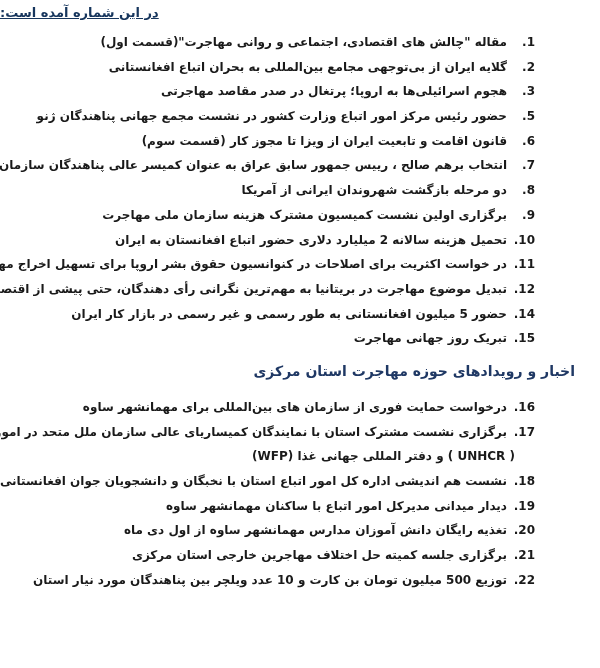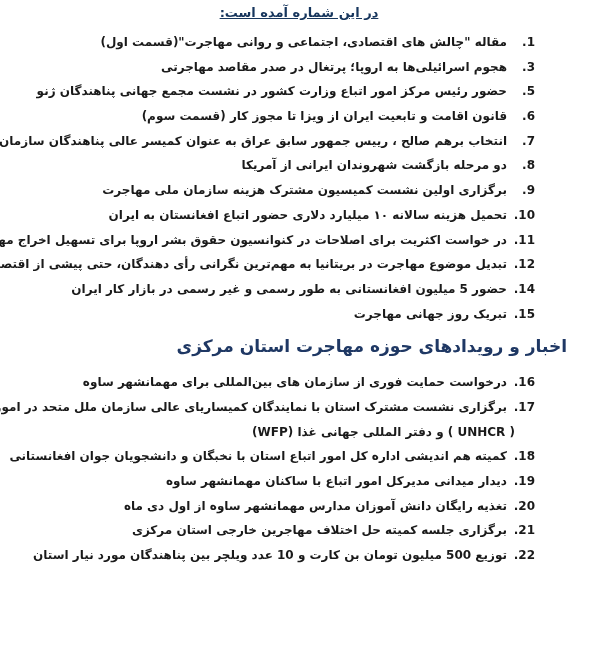--- a/index.html
+++ b/index.html
@@ -21,7 +21,7 @@
     margin: 3px 2px 0 0;
     height: 20px;
     line-height: 20px;
-    text-align: center;
+    text-align: left;
     font-size: 13px;
     font-weight: bold;
     text-decoration: underline;

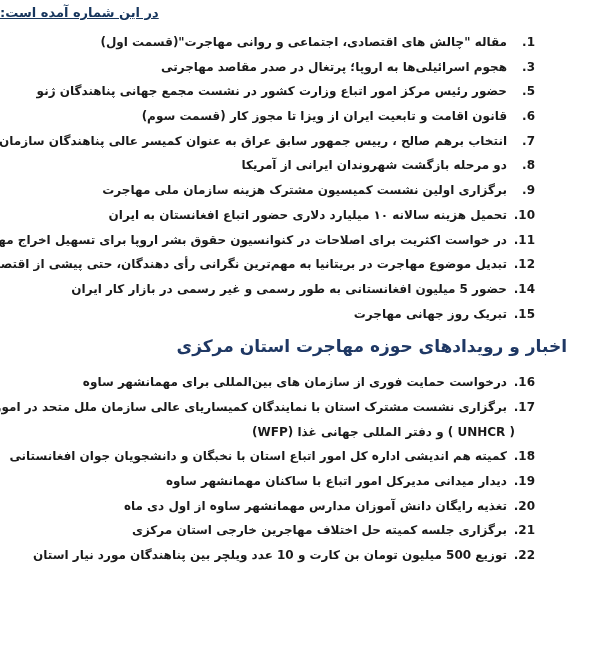--- a/index.html
+++ b/index.html
@@ -72,6 +72,7 @@
 
   <div class="list toc" id="toc-list">
       <div class="item"><span class="num">1.</span><span class="txt">مقاله "چالش های اقتصادی، اجتماعی و روانی مهاجرت"(قسمت اول)</span></div>
+      <div class="item"><span class="num">2.</span><span class="txt">گلایه ایران از بی‌توجهی مجامع بین‌المللی به بحران اتباع افغانستانی</span></div>
       <div class="item"><span class="num">3.</span><span class="txt">هجوم اسرائیلی‌ها به اروپا؛ پرتغال در صدر مقاصد مهاجرتی</span></div>
       <div class="item"><span class="num">5.</span><span class="txt">حضور رئیس مرکز امور اتباع وزارت کشور در نشست مجمع جهانی پناهندگان ژنو</span></div>
       <div class="item"><span class="num">6.</span><span class="txt">قانون اقامت و تابعیت ایران از ویزا تا مجوز کار (قسمت سوم)</span></div>

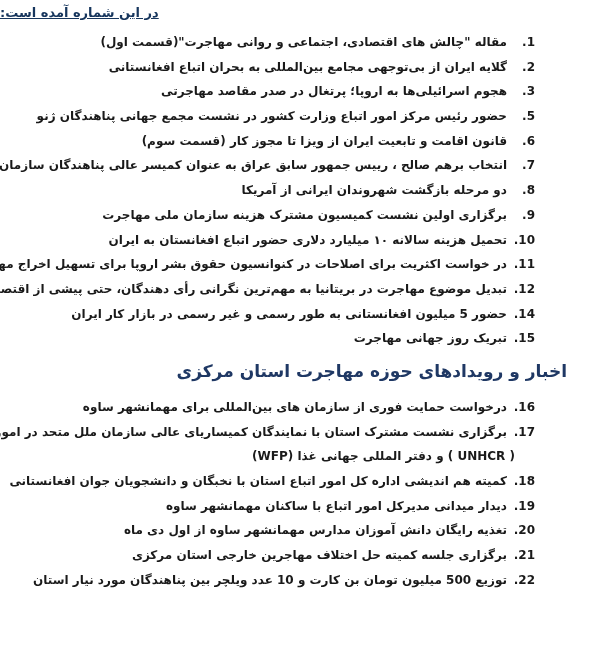--- a/index.html
+++ b/index.html
@@ -79,7 +79,7 @@
       <div class="item"><span class="num">7.</span><span class="txt">انتخاب برهم صالح ، رییس جمهور سابق عراق به عنوان کمیسر عالی پناهندگان سازمان ملل متحد</span></div>
       <div class="item"><span class="num">8.</span><span class="txt">دو مرحله بازگشت شهروندان ایرانی از آمریکا</span></div>
       <div class="item"><span class="num">9.</span><span class="txt">برگزاری اولین نشست کمیسیون مشترک هزینه سازمان ملی مهاجرت</span></div>
-      <div class="item"><span class="num">10.</span><span class="txt">تحمیل هزینه سالانه ۱۰ میلیارد دلاری حضور اتباع افغانستان به ایران</span></div>
+      <div class="item"><span class="num">10.</span><span class="txt">تحمیل هزینه سالانه 2 میلیارد دلاری حضور اتباع افغانستان به ایران</span></div>
       <div class="item"><span class="num">11.</span><span class="txt">در خواست اکثریت برای اصلاحات در کنوانسیون حقوق بشر اروپا برای تسهیل اخراج مهاجران</span></div>
       <div class="item"><span class="num">12.</span><span class="txt">تبدیل موضوع مهاجرت در بریتانیا به مهم‌ترین نگرانی رأی دهندگان، حتی پیشی از اقتصاد</span></div>
       <div class="item"><span class="num">14.</span><span class="txt">حضور 5 میلیون افغانستانی به طور رسمی و غیر رسمی در بازار کار ایران</span></div>

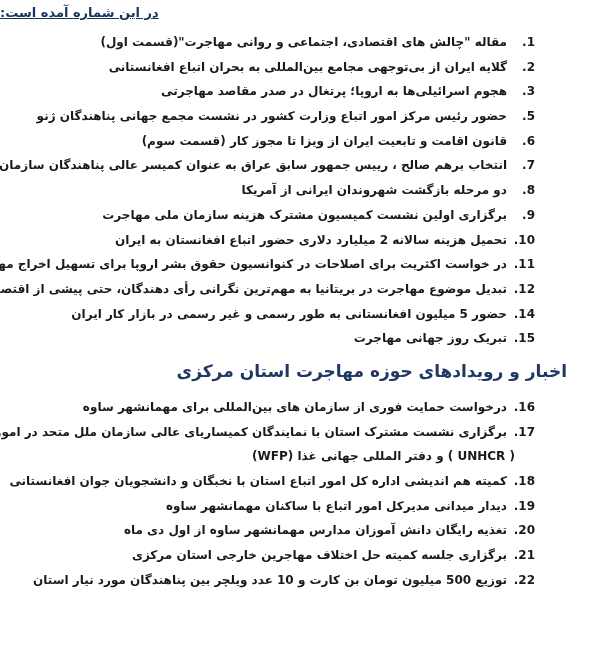--- a/index.html
+++ b/index.html
@@ -55,11 +55,11 @@
     margin-right: 20px;
   }
   .section-heading {
-    margin: 8px 33px 0 0;
+    margin: 8px 25px 0 0;
     height: 24px;
     line-height: 24px;
     text-align: right;
-    font-size: 17px;
+    font-size: 14px;
     font-weight: bold;
     color: var(--section-color, #1f3864);
   }

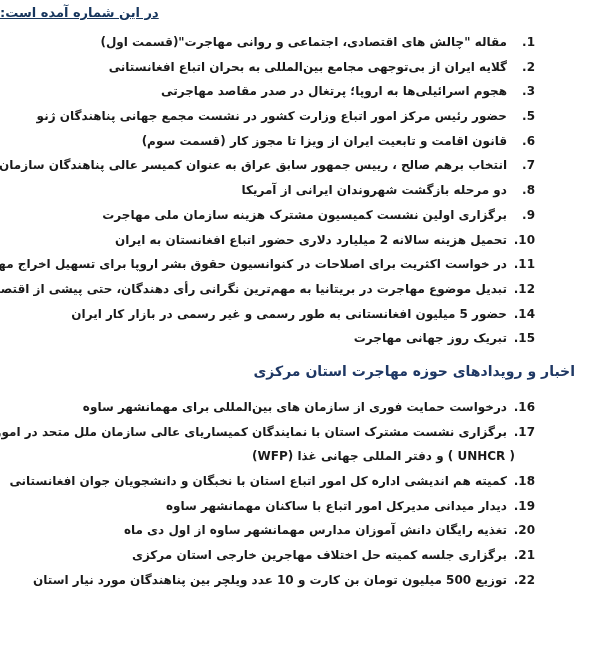--- a/index.html
+++ b/index.html
@@ -92,7 +92,7 @@
       <div class="item"><span class="num">16.</span><span class="txt">درخواست حمایت فوری از سازمان های بین‌المللی برای مهمانشهر ساوه</span></div>
       <div class="item"><span class="num">17.</span><span class="txt">برگزاری نشست مشترک استان با نمایندگان کمیساریای عالی سازمان ملل متحد در امورپناهندگان</span></div>
       <div class="item cont">( UNHCR ) و دفتر المللی جهانی غذا (WFP)</div>
-      <div class="item"><span class="num">18.</span><span class="txt">کمیته هم اندیشی اداره کل امور اتباع استان با نخبگان  و دانشجویان جوان افغانستانی</span></div>
+      <div class="item"><span class="num">18.</span><span class="txt">نشست هم اندیشی اداره کل امور اتباع استان با نخبگان  و دانشجویان جوان افغانستانی</span></div>
       <div class="item"><span class="num">19.</span><span class="txt">دیدار میدانی مدیرکل امور اتباع با ساکنان مهمانشهر ساوه</span></div>
       <div class="item"><span class="num">20.</span><span class="txt">تغذیه رایگان دانش آموزان مدارس مهمانشهر ساوه از اول دی ماه</span></div>
       <div class="item"><span class="num">21.</span><span class="txt">برگزاری جلسه کمیته حل اختلاف مهاجرین خارجی استان مرکزی</span></div>

